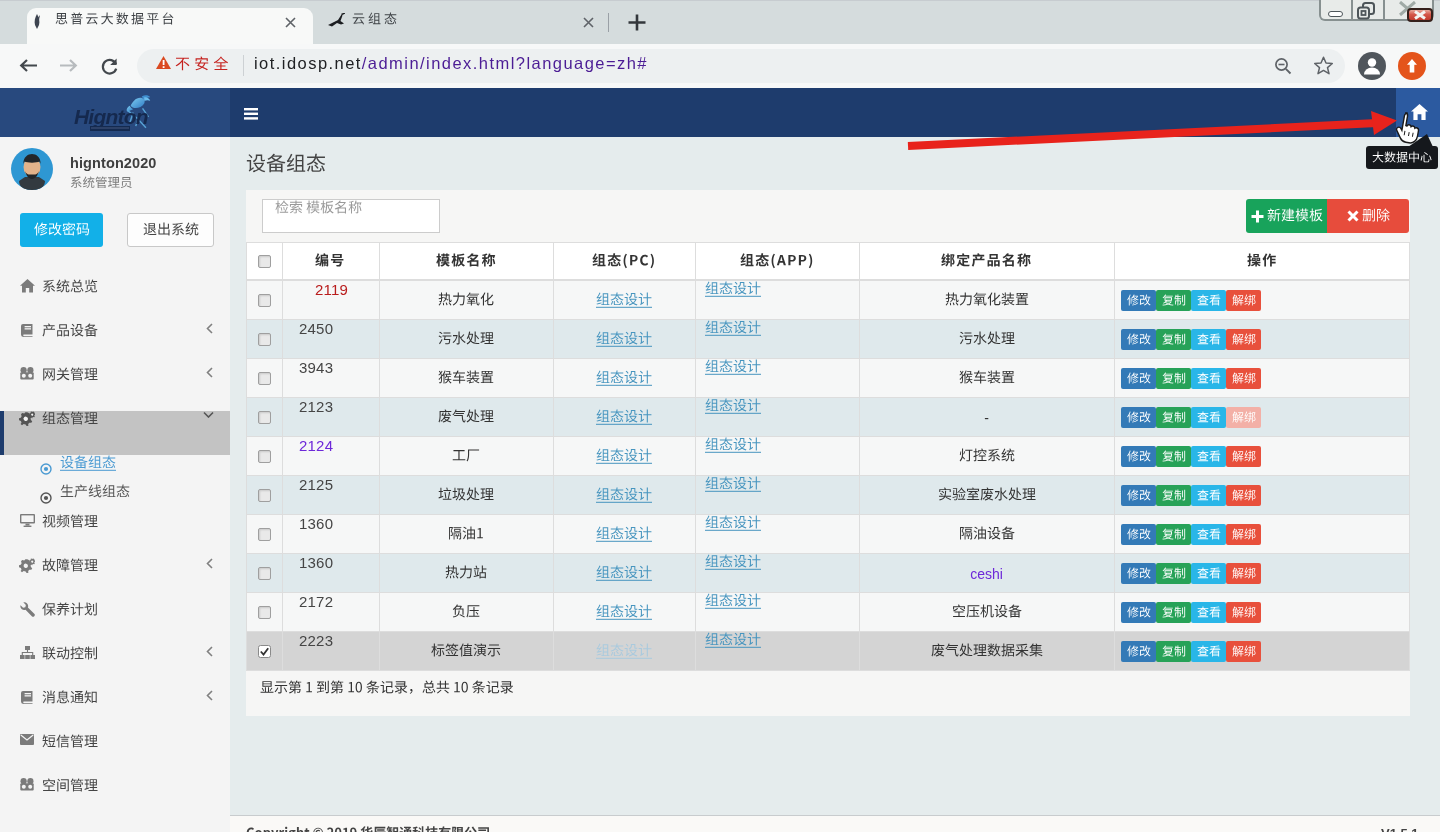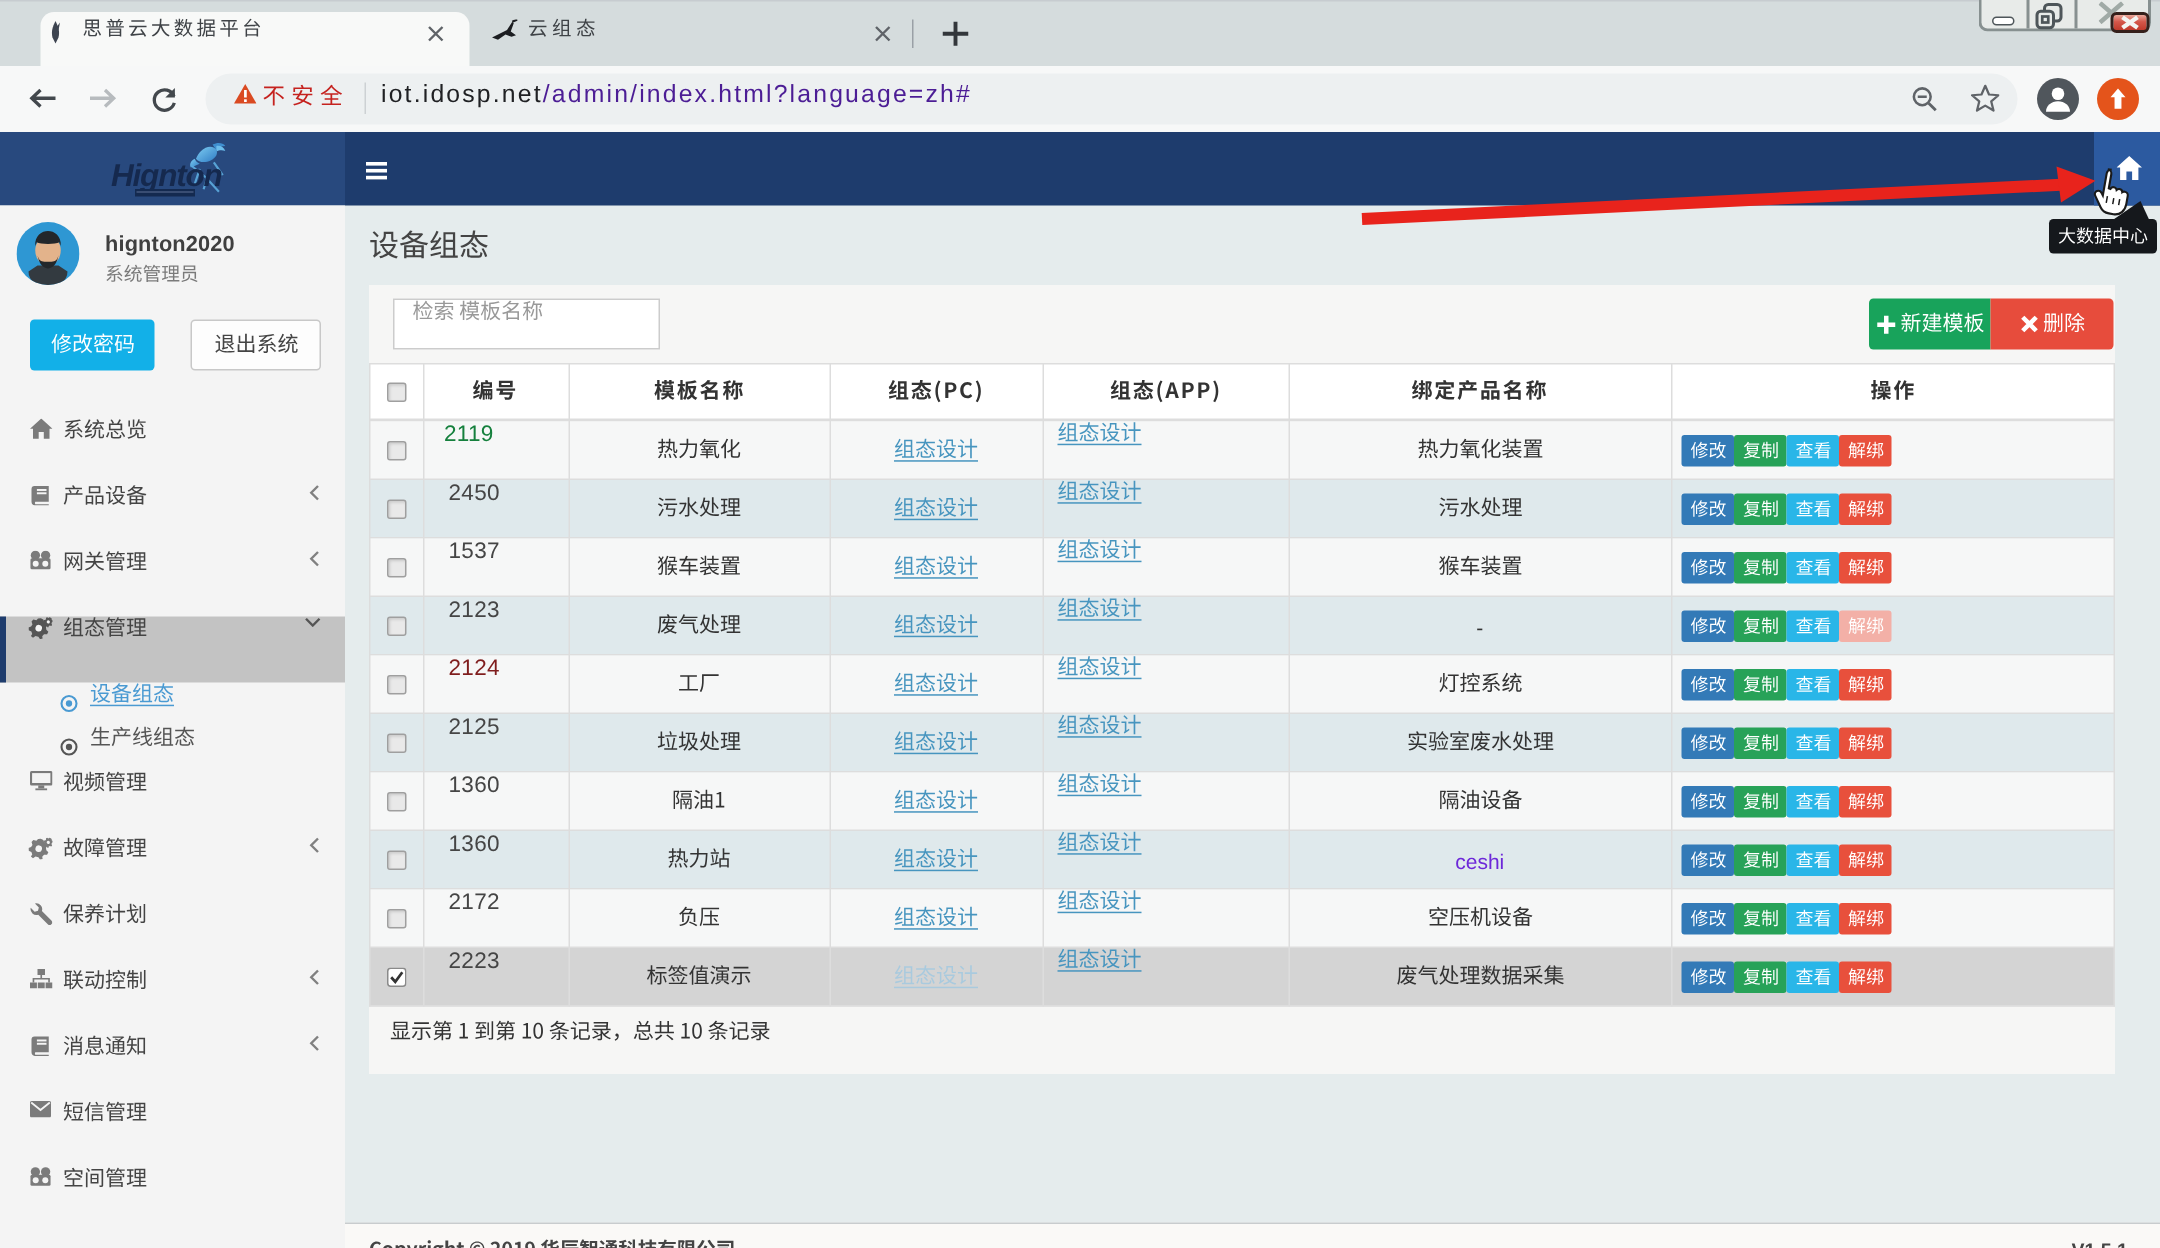--- a/index.html
+++ b/index.html
@@ -511,7 +511,7 @@
 <div class="ab" style="position:absolute;left:258px;top:255px;width:13px;height:13px;background:#e9e9e9;border:1px solid #9f9f9f;border-radius:2px;box-shadow:inset 1px 1px 2px #00000022"></div>
 <div class="ab" style="position:absolute;left:246px;top:281px;width:1164px;height:39px;background:#f6f7f7;border-bottom:1px solid #ddd"></div>
 <div class="ab" style="position:absolute;left:258px;top:294px;width:13px;height:13px;background:#e9e9e9;border:1px solid #9f9f9f;border-radius:2px;box-shadow:inset 1px 1px 2px #00000022"></div>
-<div class="ab fc" style="position:absolute;left:282px;top:281px;width:97px;height:39px;padding-left:14px;font-size:15px;color:#15803d;letter-spacing:0.2px">2119</div>
+<div class="ab fc" style="position:absolute;left:282px;top:281px;width:97px;height:39px;padding-left:33px;font-size:15px;color:#b91c1c;letter-spacing:0.2px">2119</div>
 <div class="ab fcc" style="position:absolute;left:379px;top:281px;width:174px;height:39px;">
     <svg width="56" height="17" style="overflow:visible;" fill="#333" xmlns="http://www.w3.org/2000/svg">
       <use href="#gr83" transform="translate(0.0,12.3) scale(0.014000,-0.014000)"></use>

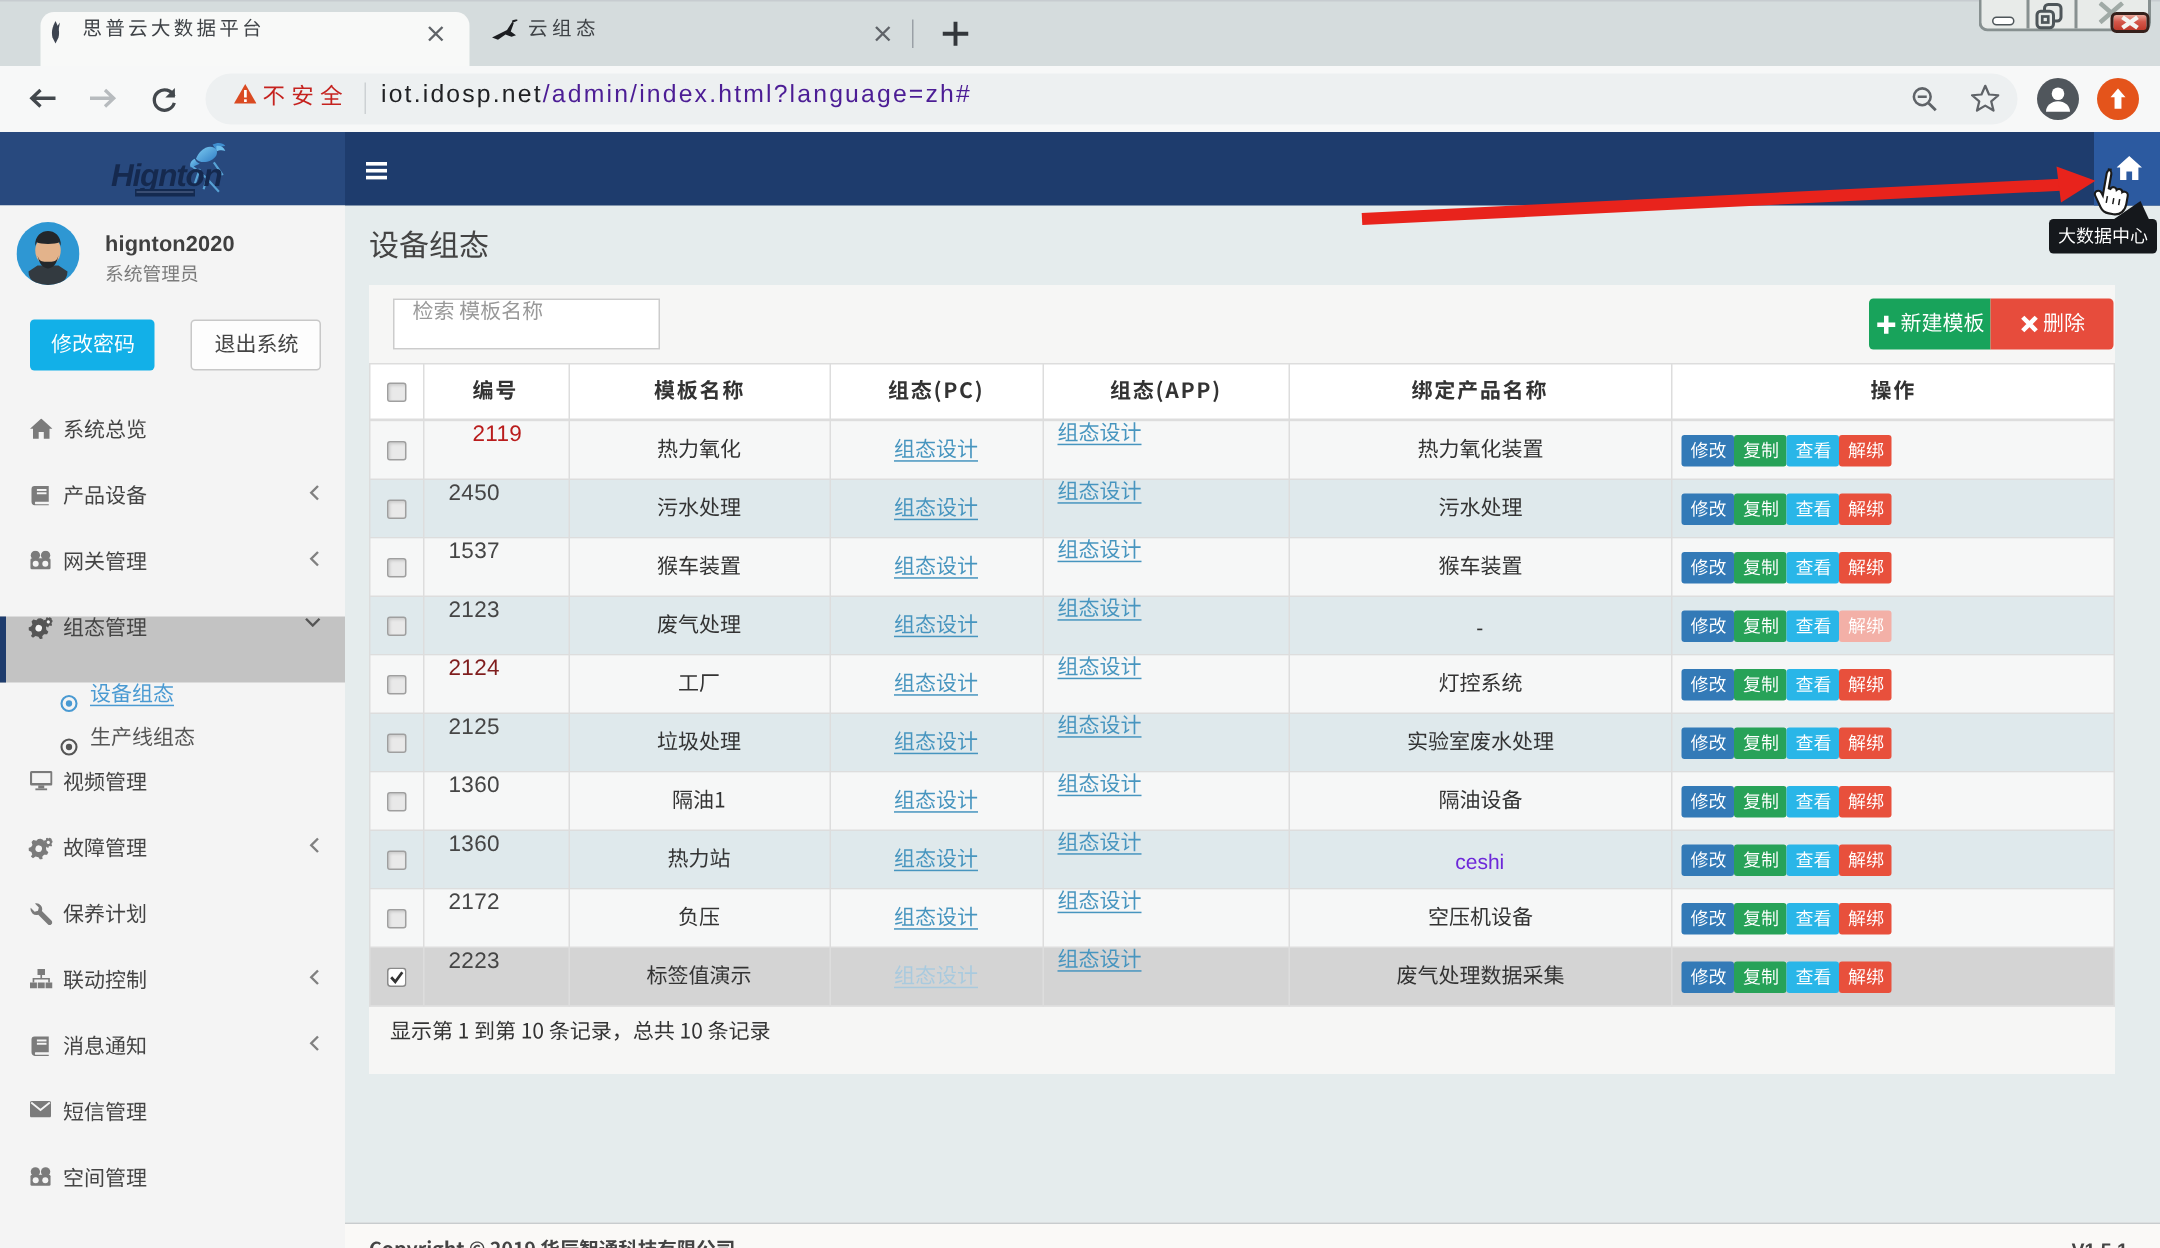--- a/index.html
+++ b/index.html
@@ -635,7 +635,7 @@
   </div>
 <div class="ab" style="position:absolute;left:246px;top:359px;width:1164px;height:39px;background:#f6f7f7;border-bottom:1px solid #ddd"></div>
 <div class="ab" style="position:absolute;left:258px;top:372px;width:13px;height:13px;background:#e9e9e9;border:1px solid #9f9f9f;border-radius:2px;box-shadow:inset 1px 1px 2px #00000022"></div>
-<div class="ab fc" style="position:absolute;left:282px;top:359px;width:97px;height:39px;padding-left:17px;font-size:15px;color:#454545;letter-spacing:0.2px">1537</div>
+<div class="ab fc" style="position:absolute;left:282px;top:359px;width:97px;height:39px;padding-left:17px;font-size:15px;color:#454545;letter-spacing:0.2px">3943</div>
 <div class="ab fcc" style="position:absolute;left:379px;top:359px;width:174px;height:39px;">
     <svg width="56" height="17" style="overflow:visible;" fill="#333" xmlns="http://www.w3.org/2000/svg">
       <use href="#gr97" transform="translate(0.0,12.3) scale(0.014000,-0.014000)"></use>

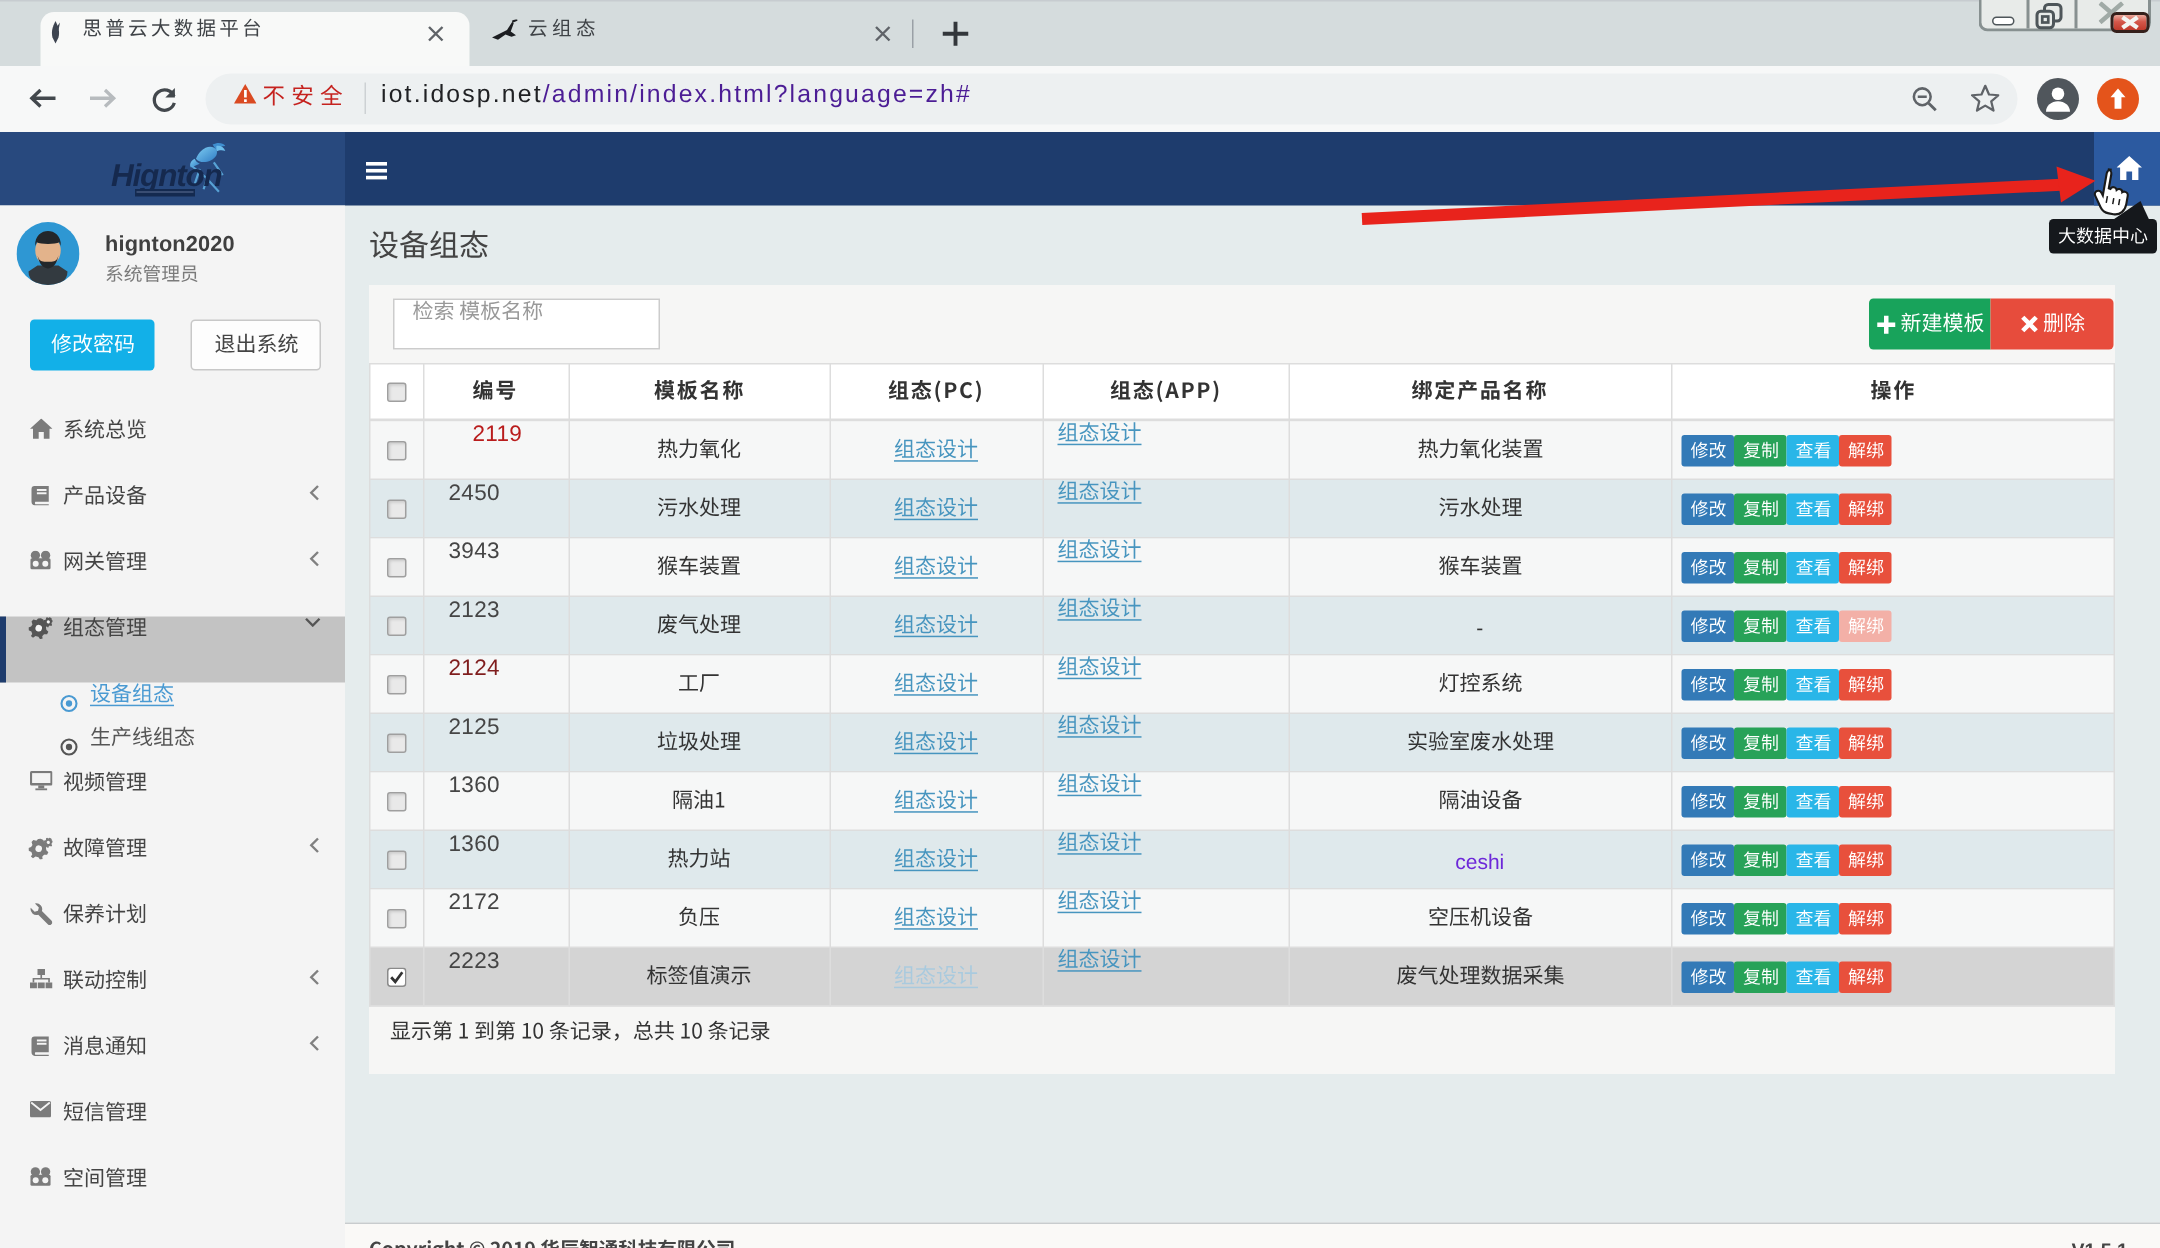--- a/index.html
+++ b/index.html
@@ -750,7 +750,7 @@
   </div>
 <div class="ab" style="position:absolute;left:246px;top:437px;width:1164px;height:39px;background:#f6f7f7;border-bottom:1px solid #ddd"></div>
 <div class="ab" style="position:absolute;left:258px;top:450px;width:13px;height:13px;background:#e9e9e9;border:1px solid #9f9f9f;border-radius:2px;box-shadow:inset 1px 1px 2px #00000022"></div>
-<div class="ab fc" style="position:absolute;left:282px;top:437px;width:97px;height:39px;padding-left:17px;font-size:15px;color:#7f1d1d;letter-spacing:0.2px">2124</div>
+<div class="ab fc" style="position:absolute;left:282px;top:437px;width:97px;height:39px;padding-left:17px;font-size:15px;color:#6d28d9;letter-spacing:0.2px">2124</div>
 <div class="ab fcc" style="position:absolute;left:379px;top:437px;width:174px;height:39px;">
     <svg width="28" height="17" style="overflow:visible;" fill="#333" xmlns="http://www.w3.org/2000/svg">
       <use href="#gr101" transform="translate(0.0,12.3) scale(0.014000,-0.014000)"></use>

